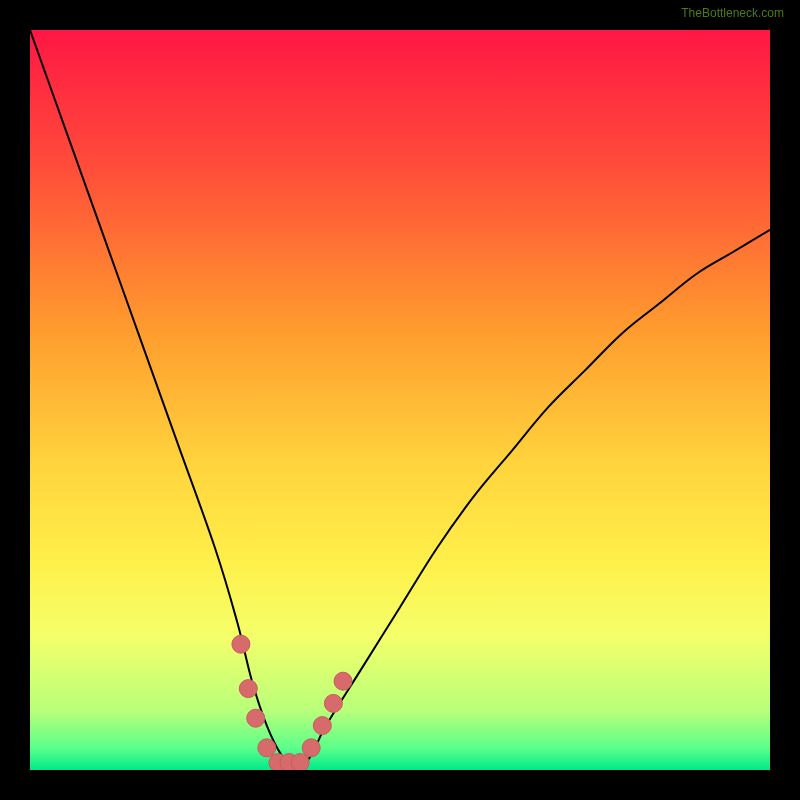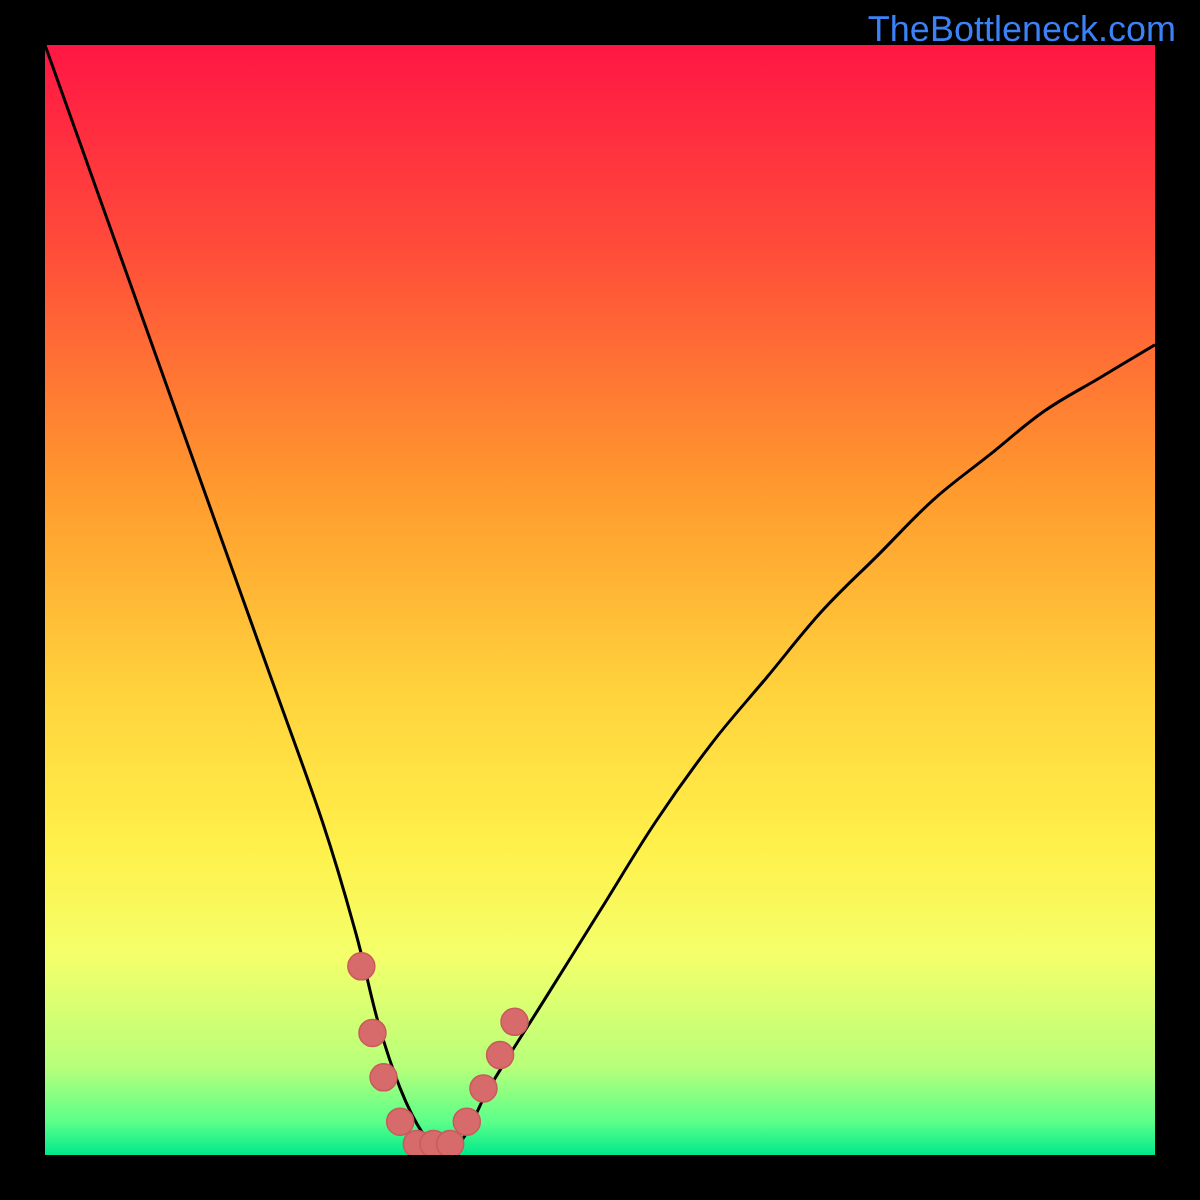--- a/index.html
+++ b/index.html
@@ -15,8 +15,8 @@
     position: absolute;
     top: 6px;
     right: 16px;
-    color: #3b82f6;
-    font-size: 24px;
+    color: #4d7c0f;
+    font-size: 12px;
     font-weight: 500;
     z-index: 10;
     margin-left: 32px;

